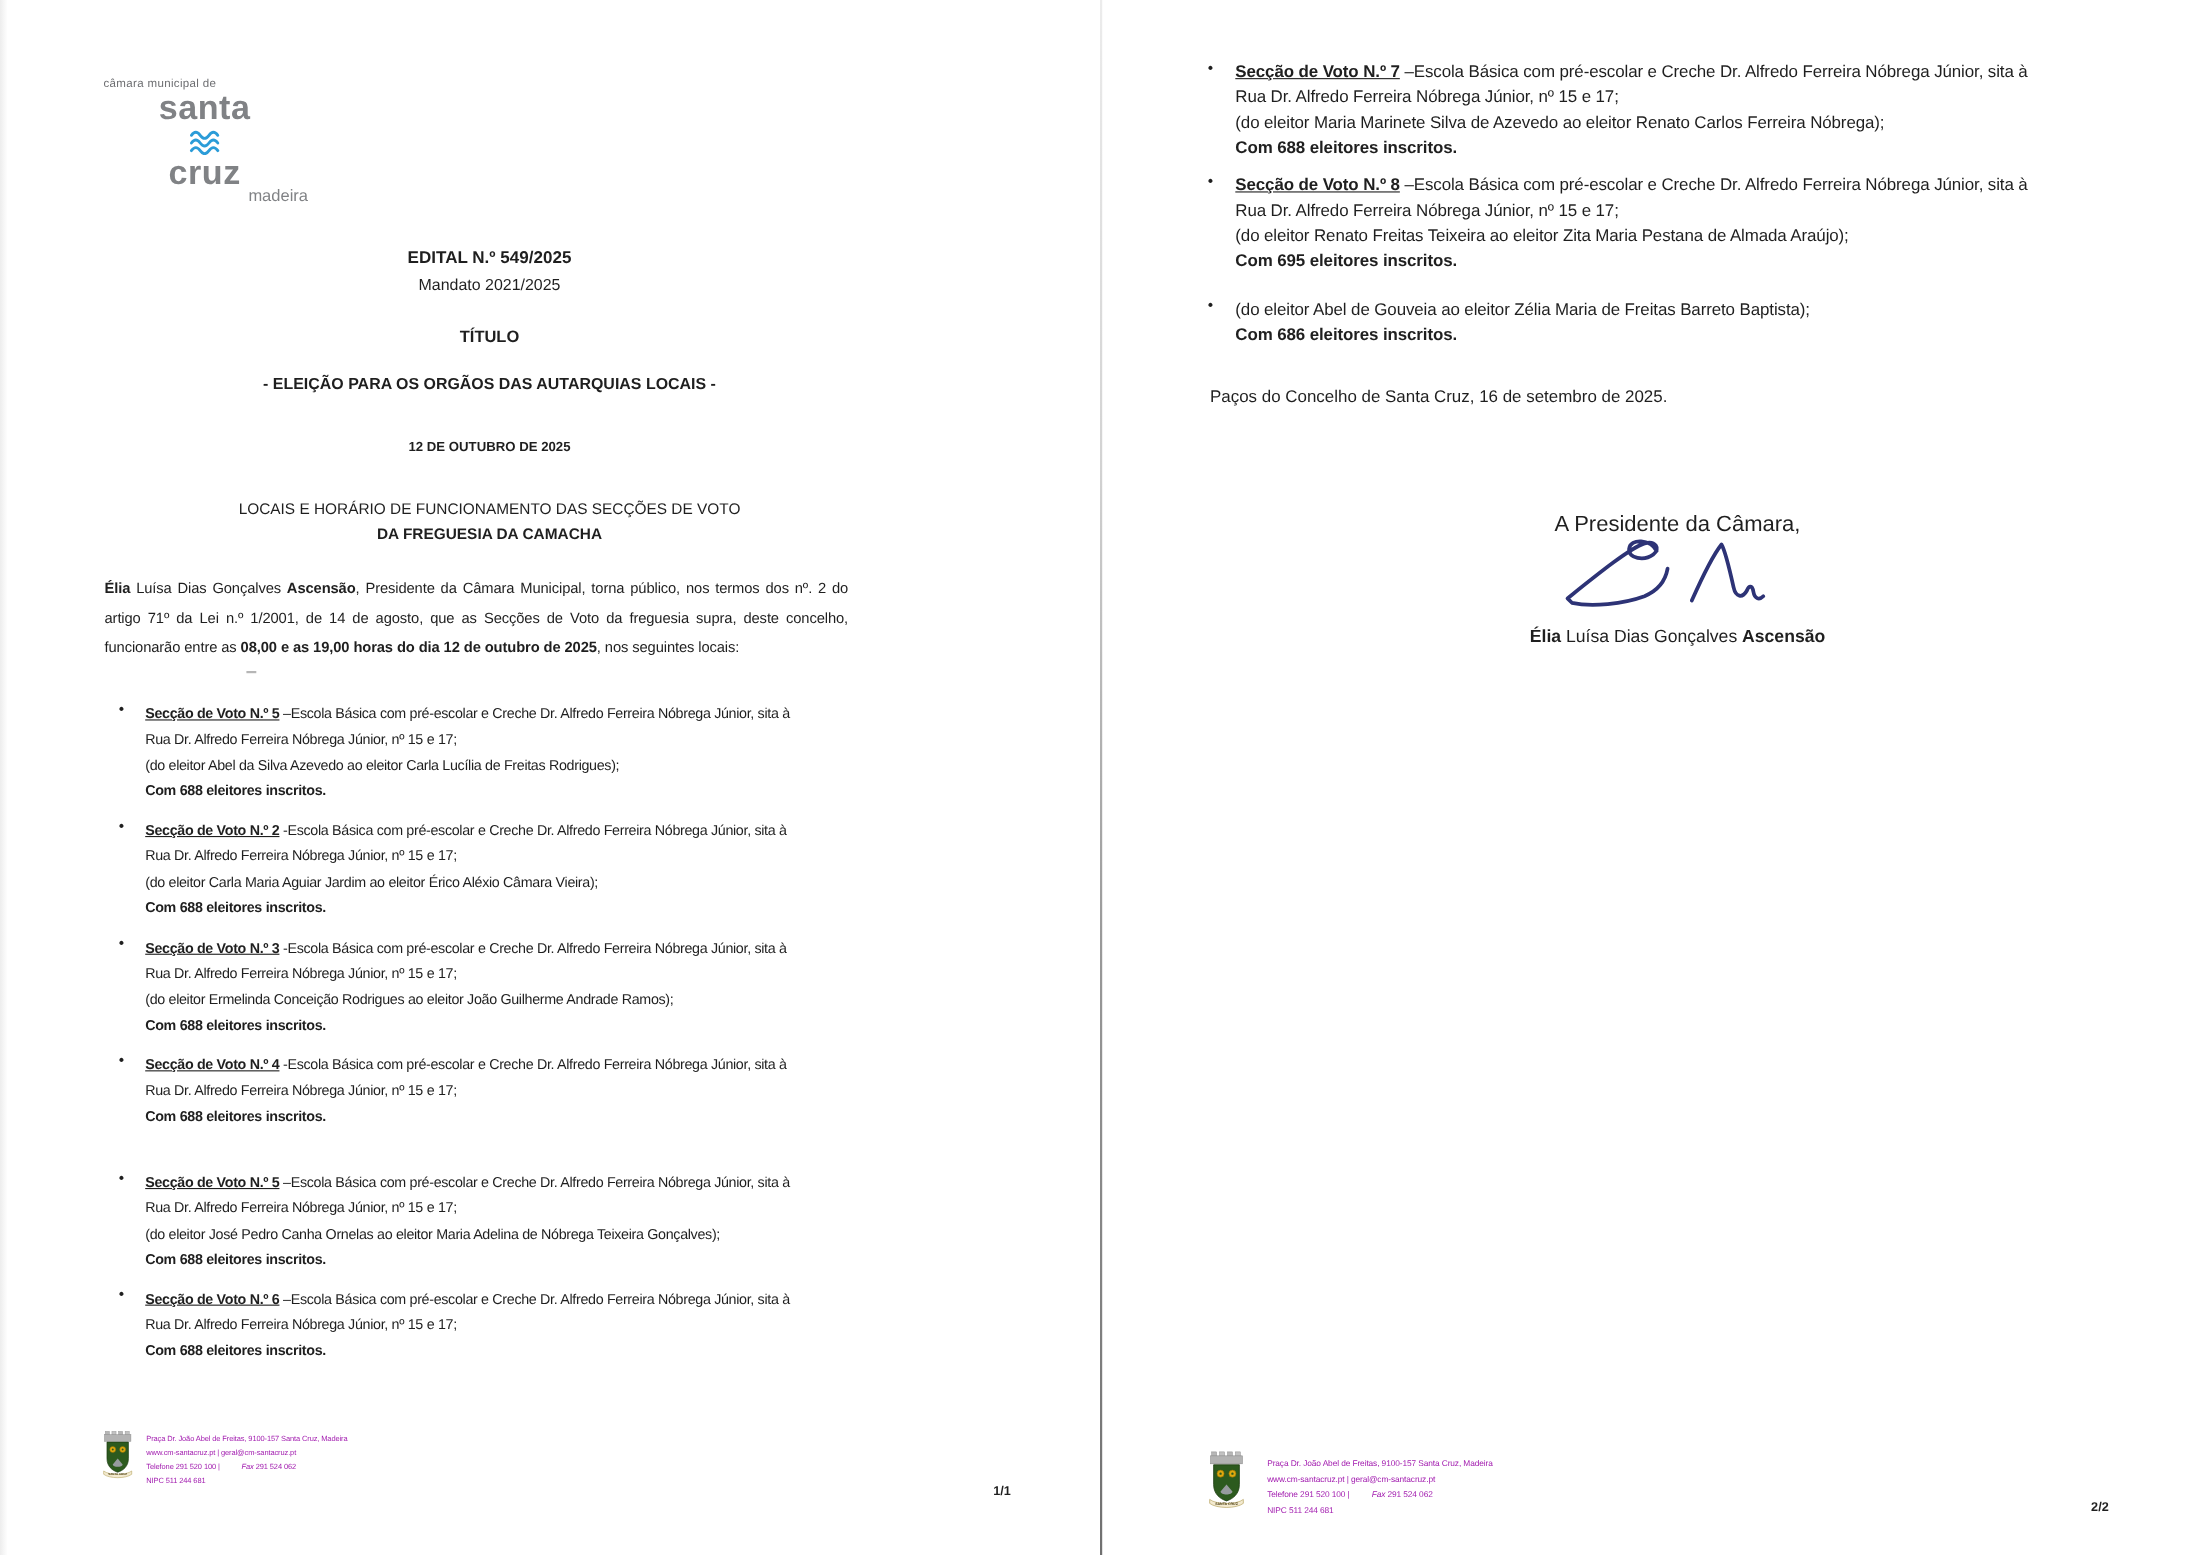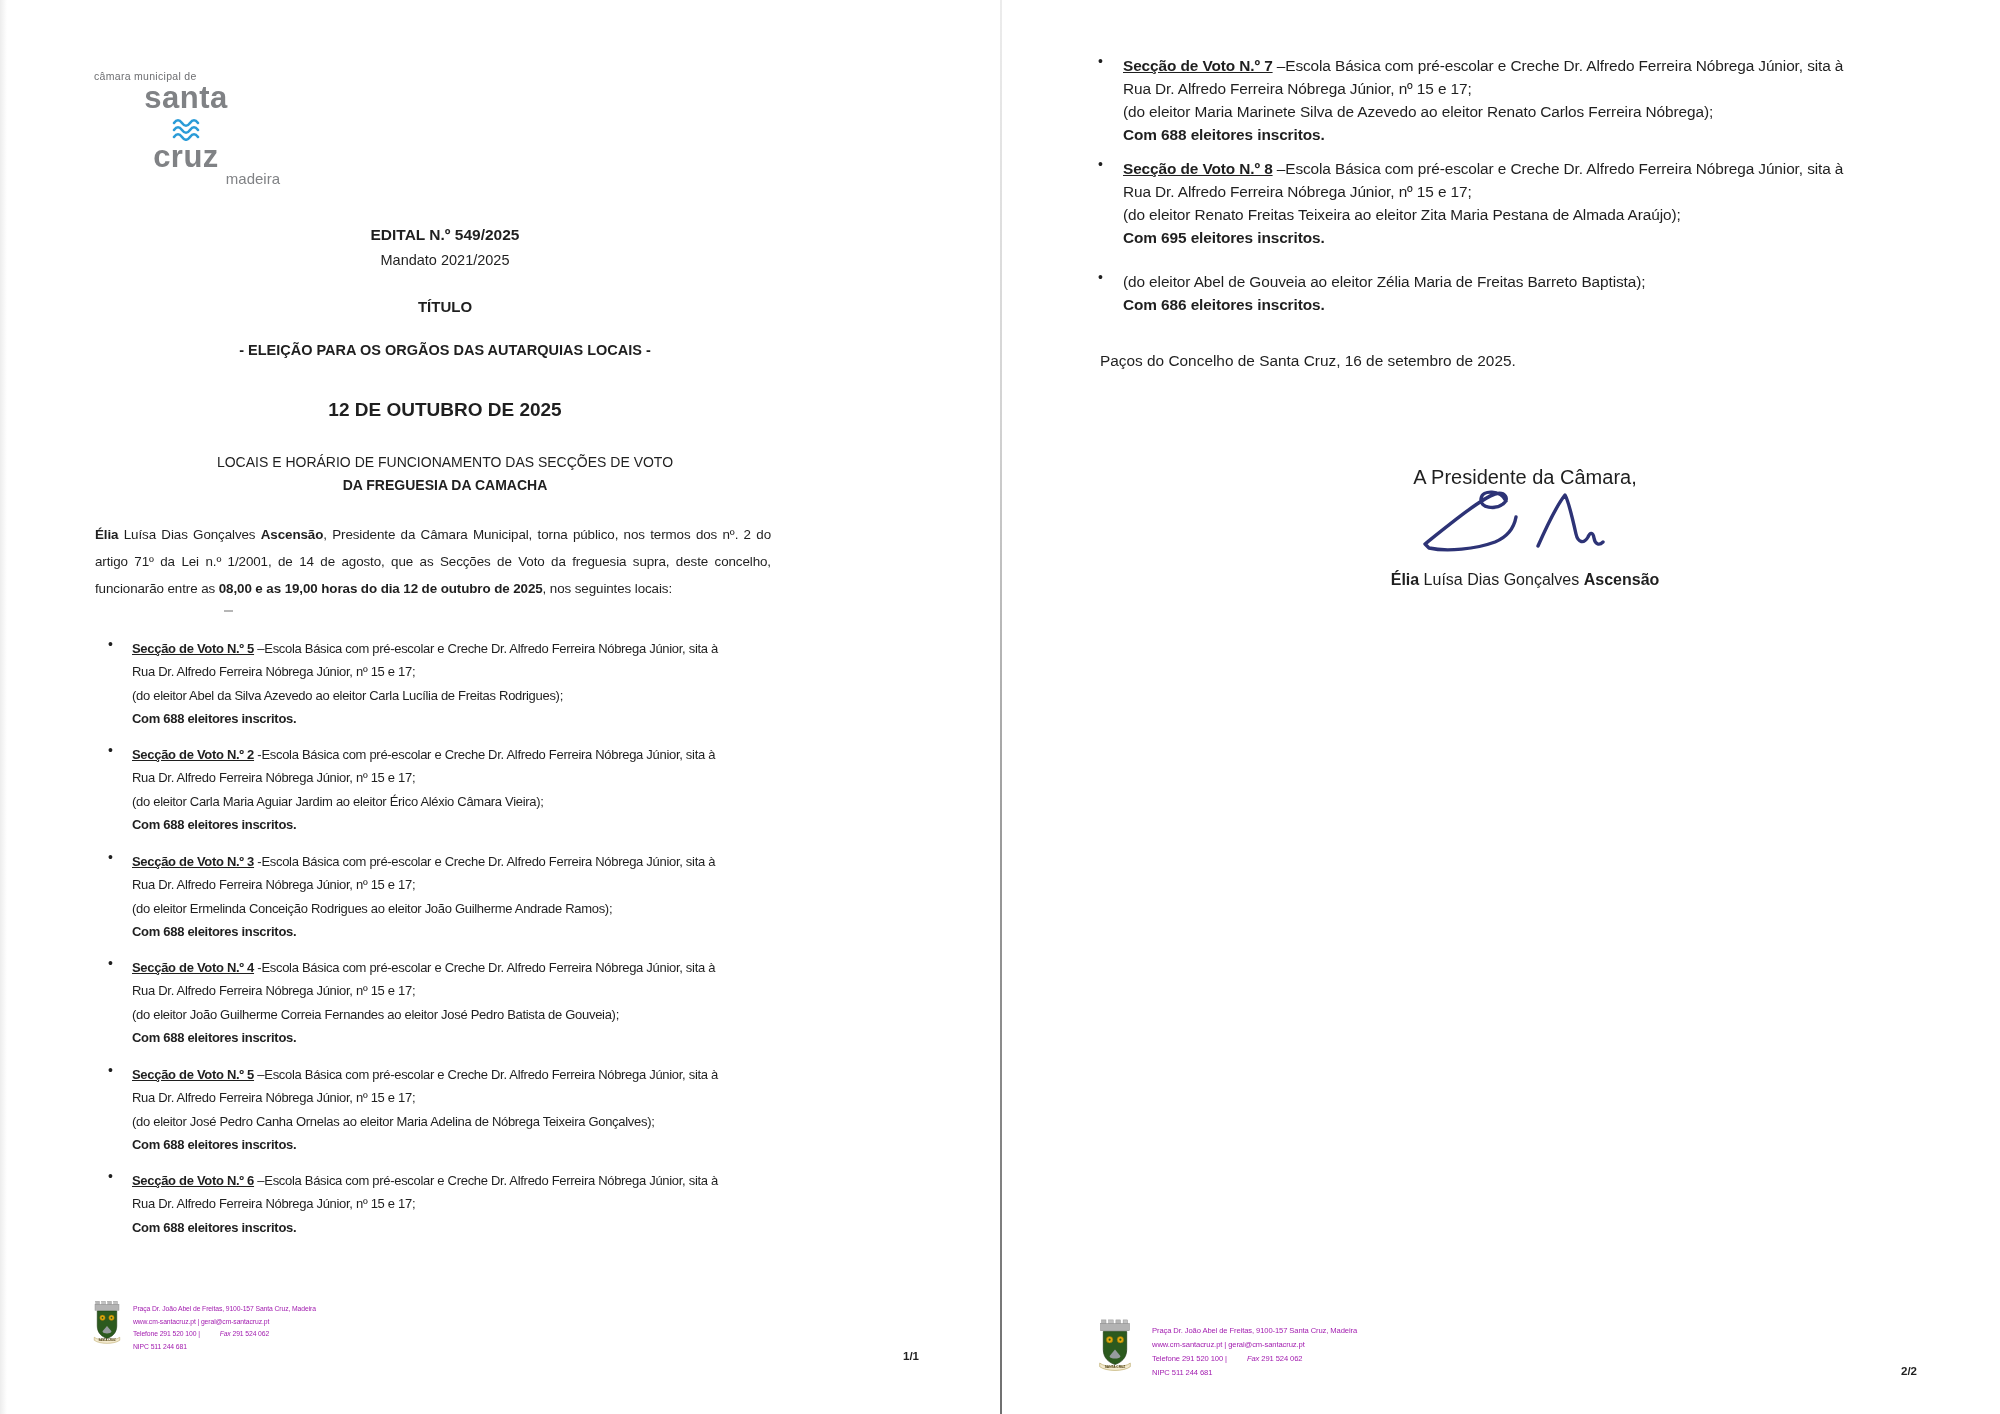--- a/index.html
+++ b/index.html
@@ -28,7 +28,7 @@
   .h-mandato  { top:252px; font-size:14.5px; }
   .h-titulo   { top:298px; font-size:15px; font-weight:bold; }
   .h-eleicao  { top:342px; font-size:14.5px; font-weight:bold; }
-  .h-date     { top:399px; font-size:19px; font-weight:bold; }
+  .h-date     { top:399px; font-size:12px; font-weight:bold; }
   .h-loc1     { top:454px; font-size:14px; }
   .h-loc2     { top:477px; font-size:14px; font-weight:bold; }
 

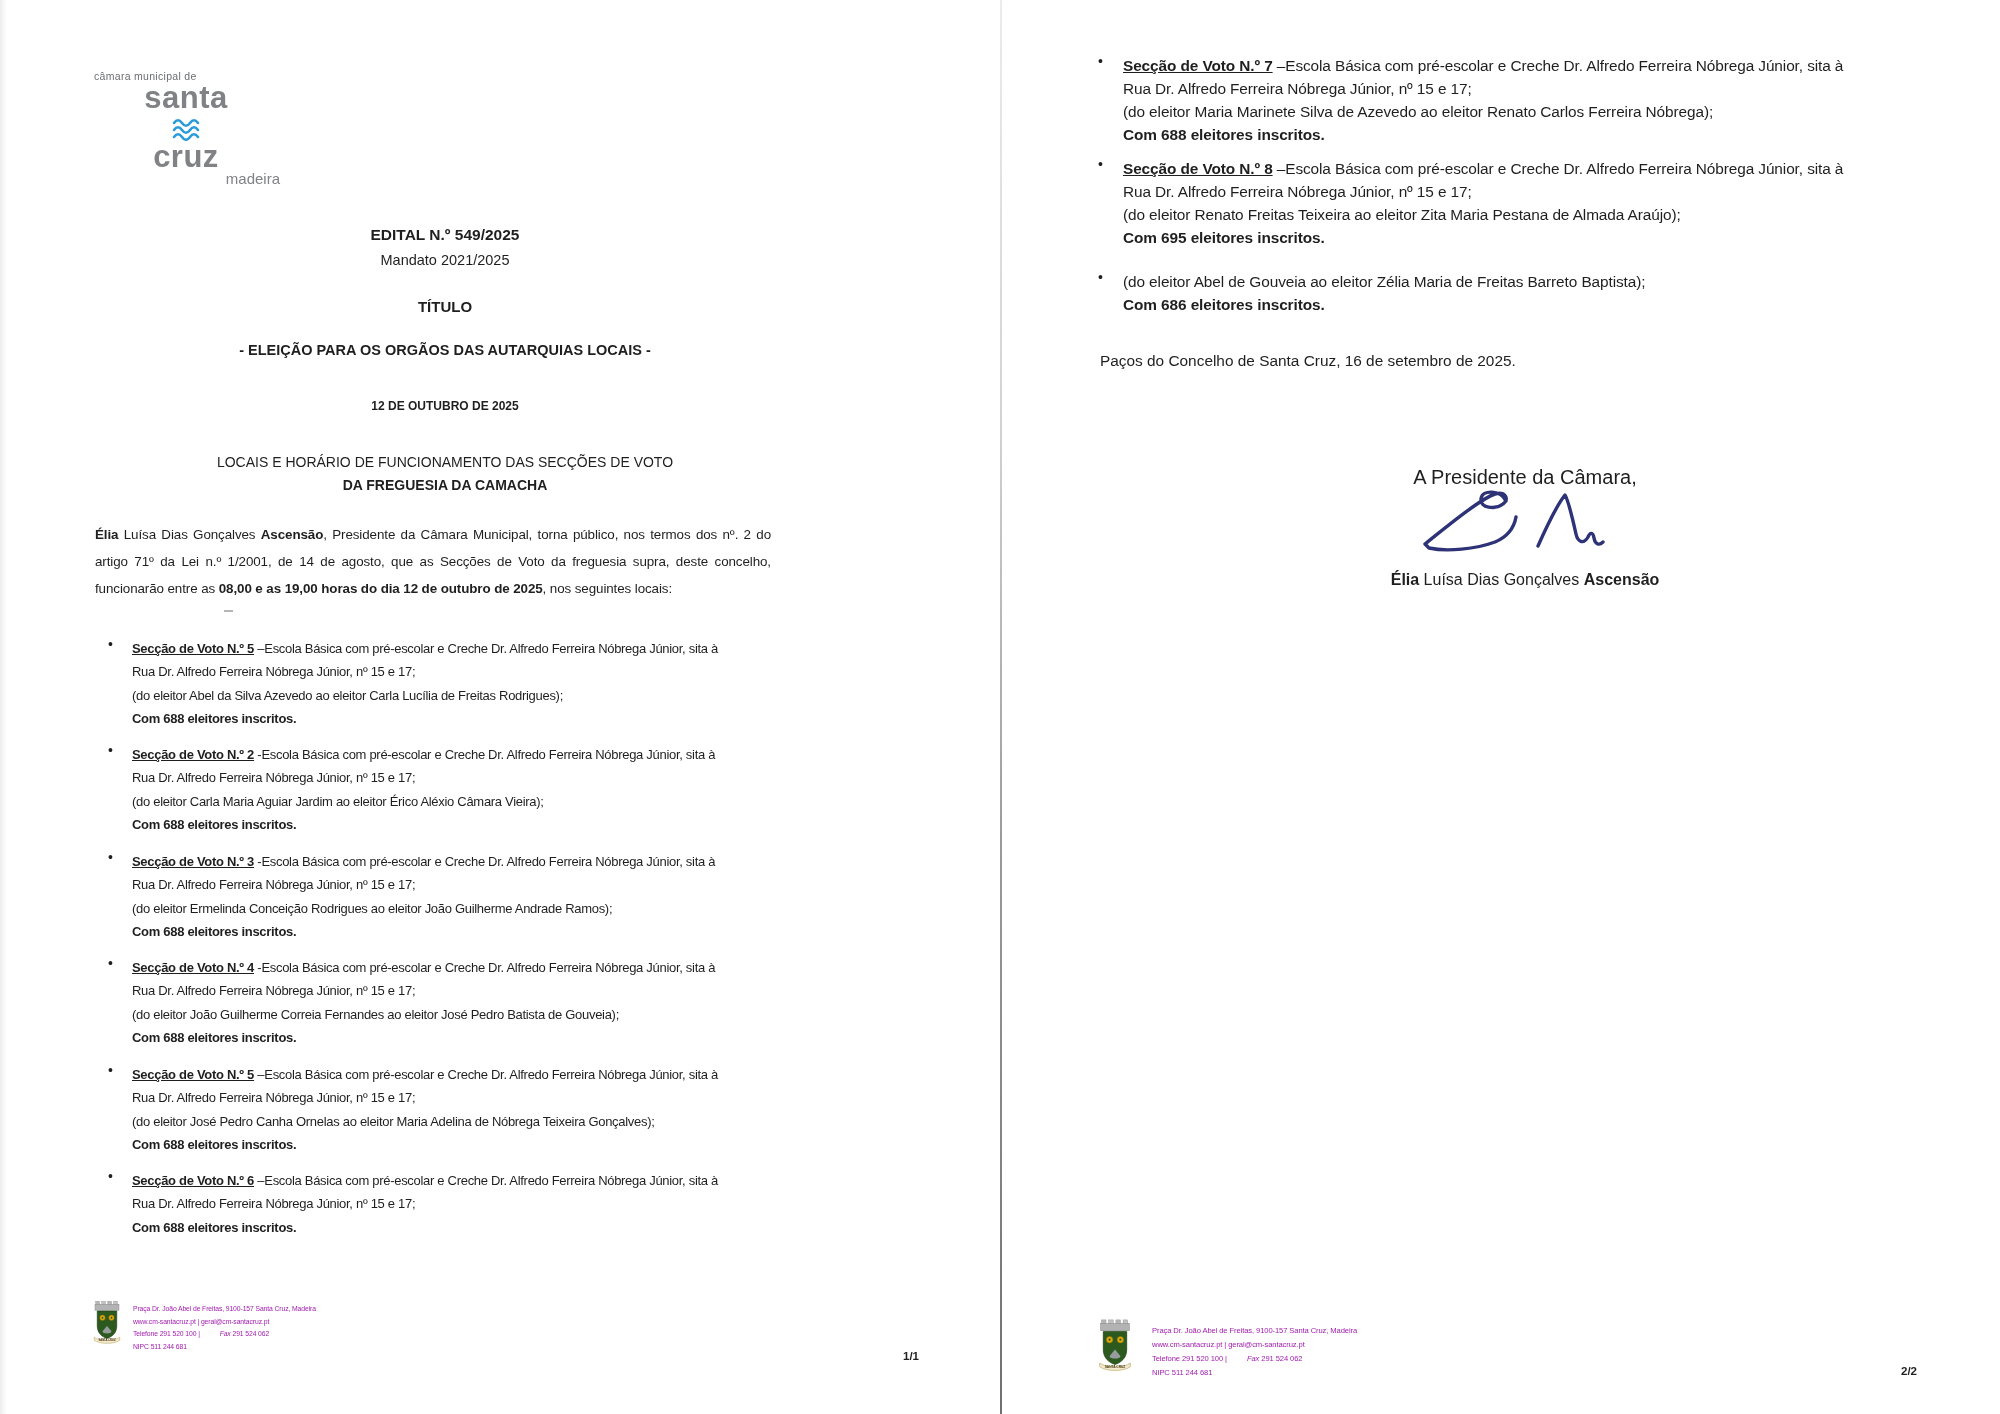--- a/index.html
+++ b/index.html
@@ -169,7 +169,6 @@
         <div class="content">
           <div class="s-line"><span class="s-head">Secção de Voto N.º 4</span><span> -Escola Básica com pré-escolar e Creche Dr. Alfredo Ferreira Nóbrega Júnior, sita à</span></div>
           <div class="s-line">Rua Dr. Alfredo Ferreira Nóbrega Júnior, nº 15 e 17;</div>
-          <div class="s-line">(do eleitor João Guilherme Correia Fernandes ao eleitor José Pedro Batista de Gouveia);</div>
           <div class="s-line s-reg">Com 688 eleitores inscritos.</div>
         </div>
       </div>

